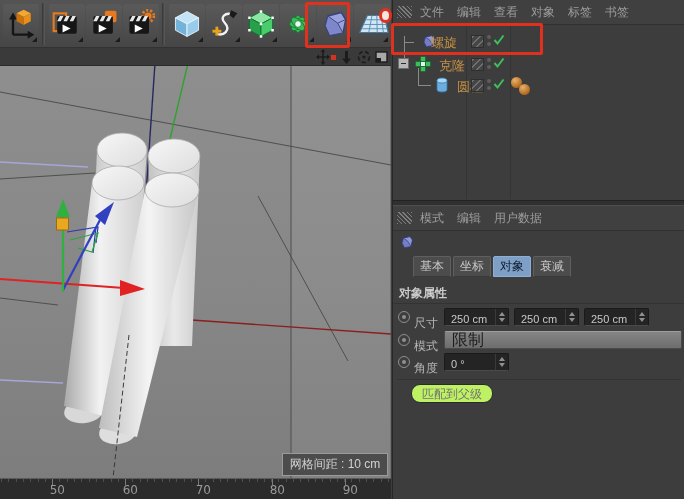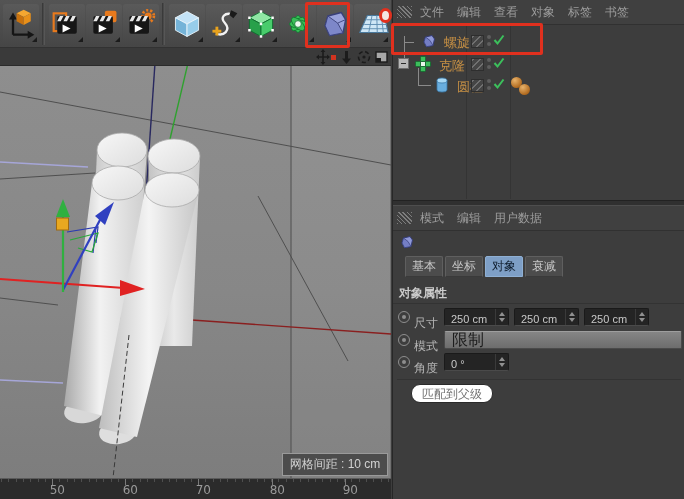--- a/index.html
+++ b/index.html
@@ -405,7 +405,7 @@
           <path d="M4.5 4 L11 2.5 L13.5 6 L12 12.5 L5.5 13.7 L3 9 Z" fill="#8f98d8" stroke="#343c76" stroke-width="1"></path>
           <path d="M4.5 4 L9 7.5 L12 12.5 L5.5 13.7 L3 9 Z" fill="#747ec4" stroke="#343c76" stroke-width="0.7"></path>
         </svg>
-        <span class="om-label" style="left:51px">螺旋</span>
+        <span class="om-label" style="left:38px">螺旋</span>
         <div class="toggle-hatch"></div>
         <div class="dot-col">
             <div class="vdot"></div>

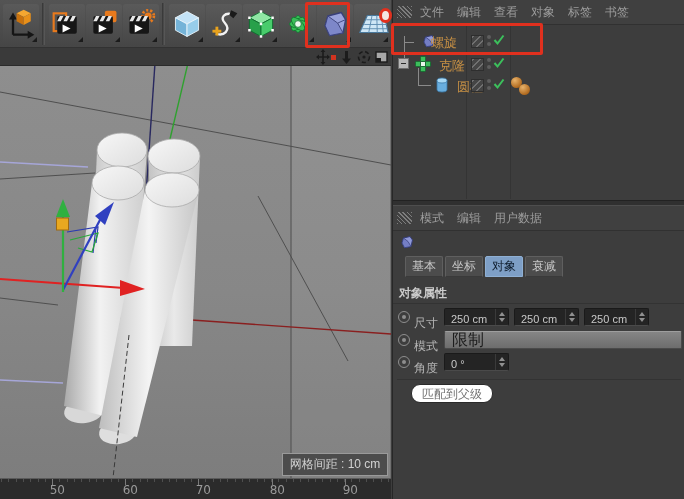--- a/index.html
+++ b/index.html
@@ -79,7 +79,7 @@
     display:flex; align-items:center; }
   .am-title svg { margin:0 7px 0 6px; }
   .am-title-text { color:#bfbfbf; font-size:12px; }
-  .am-tabs { position:absolute; left:12px; top:256px; display:flex;text-align:right; }
+  .am-tabs { position:absolute; left:20px; top:256px; display:flex;text-align:right; }
   .tab { height:21px; padding:0 6px; margin-right:2px; background:#4c4c4c;
     border:1px solid #5f5f5f; border-bottom-color:#3a3a3a; border-radius:2px 2px 0 0;
     color:#c6c6c6; font-size:12px; line-height:19px; }

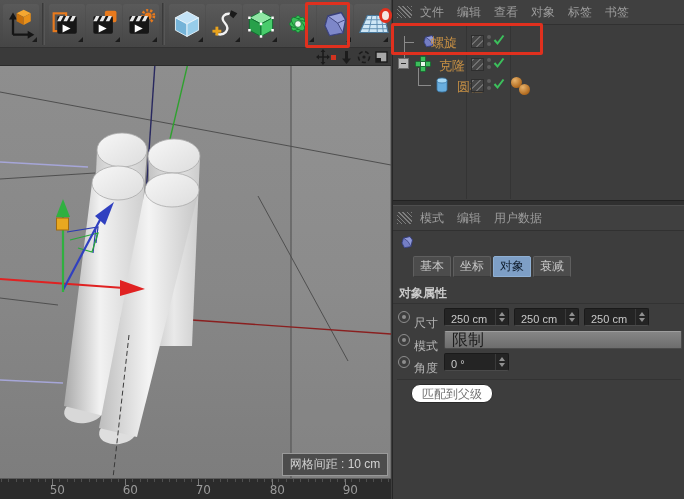--- a/index.html
+++ b/index.html
@@ -110,7 +110,7 @@
     line-height:16px; padding-left:7px; }
   .prop-hr { position:absolute; left:4px; top:379px; width:284px; height:1px; background:#333; }
   .match-btn { position:absolute; left:18px; top:384px; width:82px; height:19px;
-    background:#ffffff; border:1px solid #2a2a2a; border-radius:9px; color:#707070;
+    background:#bef264; border:1px solid #2a2a2a; border-radius:9px; color:#707070;
     font-size:12px; line-height:16px; text-align:center;
     font-family:"Liberation Sans",sans-serif; }
 

